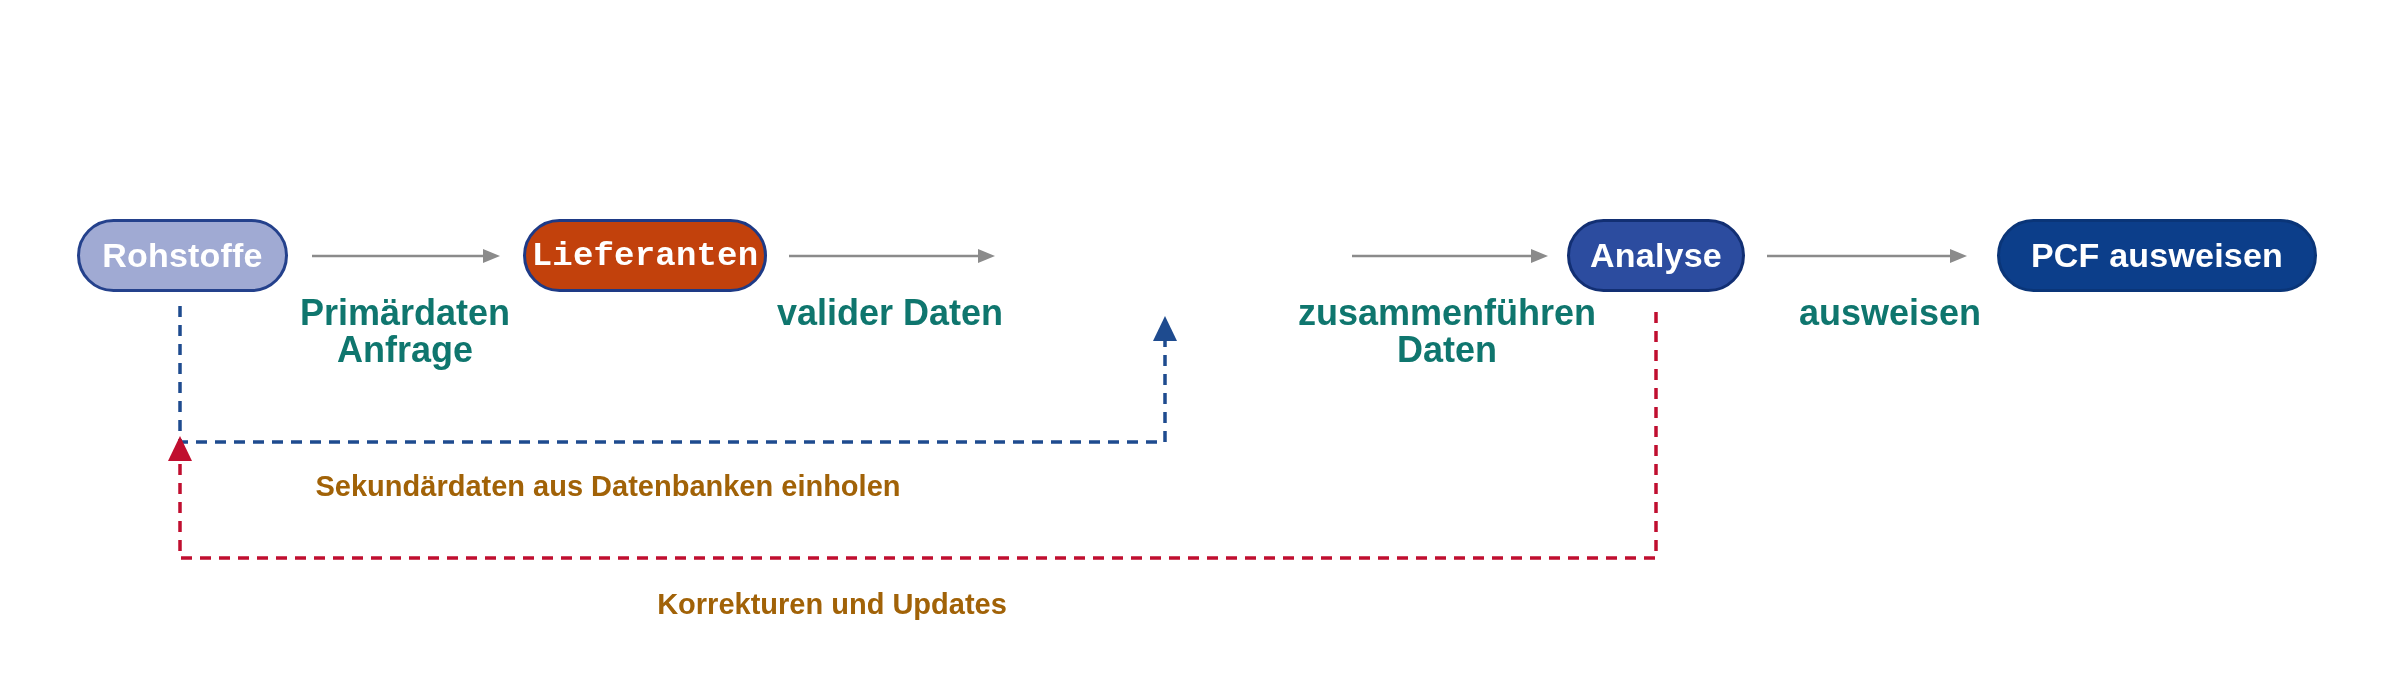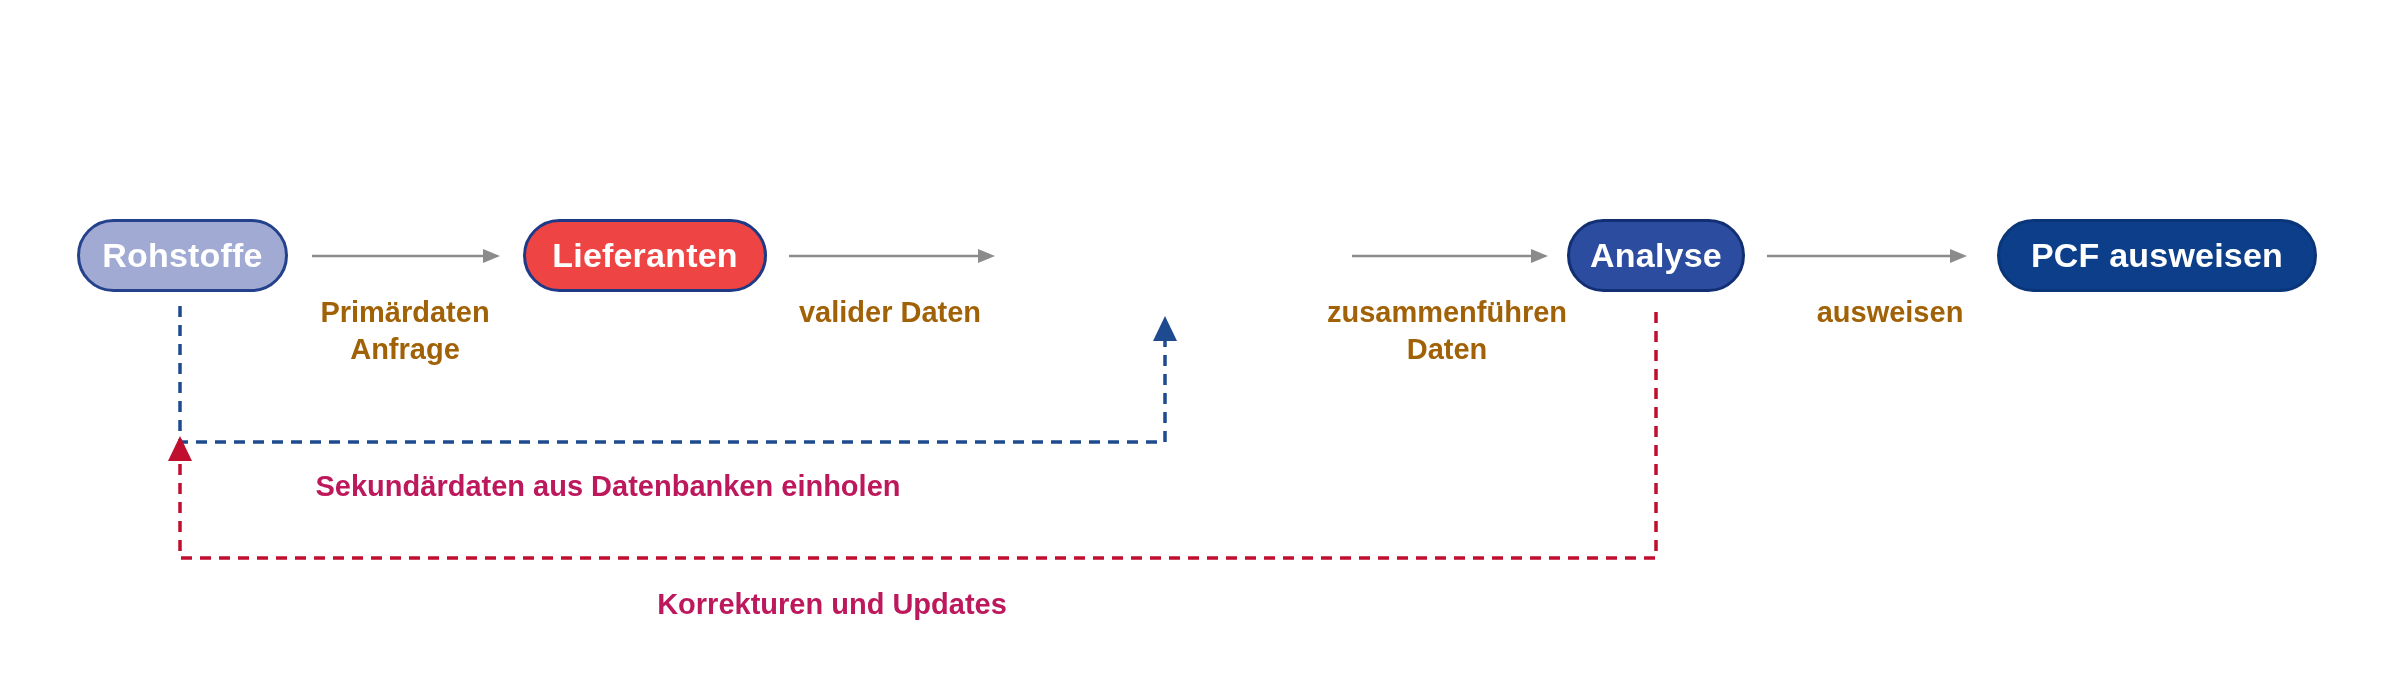--- a/index.html
+++ b/index.html
@@ -104,7 +104,7 @@
 
   <div class="node node-rohstoffe" style="background-color: rgb(160, 170, 211); border-color: rgb(36, 65, 140);">Rohstoffe</div>
 
-  <div class="node node-lieferanten" style="background-color: #ef4444; border-color: rgb(30, 58, 134);">Lieferanten</div>
+  <div class="node node-lieferanten" style="background-color: #c2410c; border-color: rgb(30, 58, 134); font-family: Liberation Mono, monospace;">Lieferanten</div>
 
 
   <div class="node node-analyse" style="background-color: rgb(44, 76, 159); border-color: rgb(18, 47, 115); text-align: center;">Analyse</div>

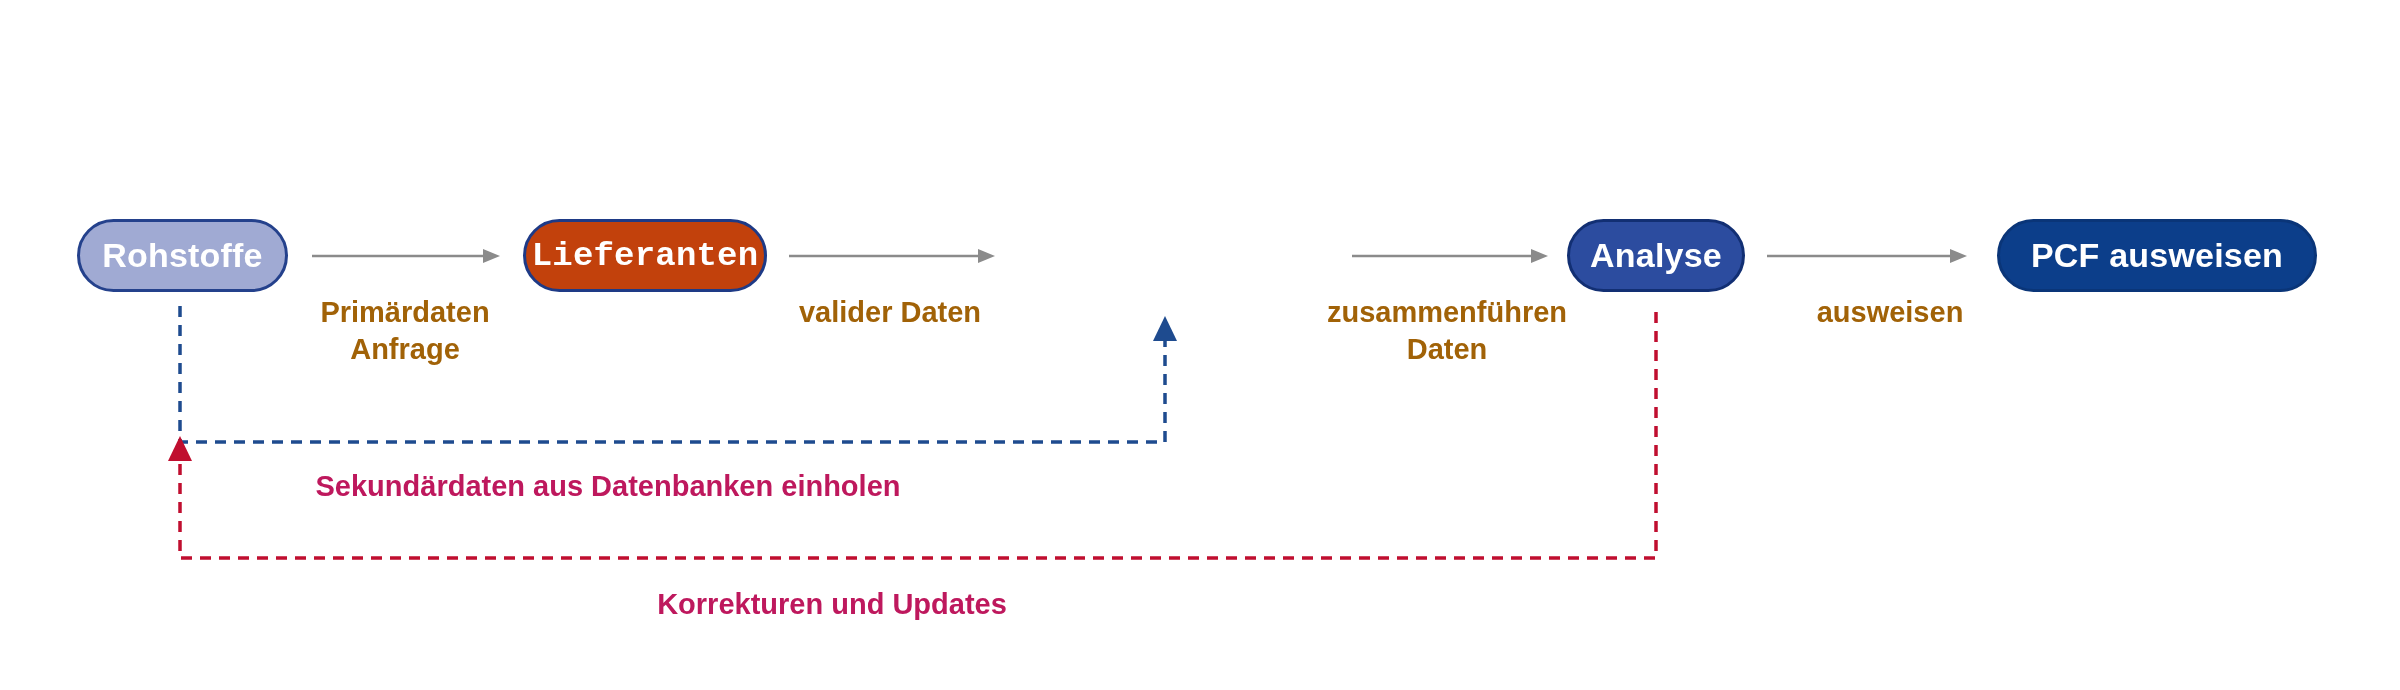--- a/index.html
+++ b/index.html
@@ -43,8 +43,8 @@
     top: 294px;
     transform: translateX(-50%);
     text-align: center;
-    color: #a16207;
-    font-size: 29px;
+    color: #0f766e;
+    font-size: 36px;
     font-weight: bold;
     line-height: 37px;
     white-space: nowrap;

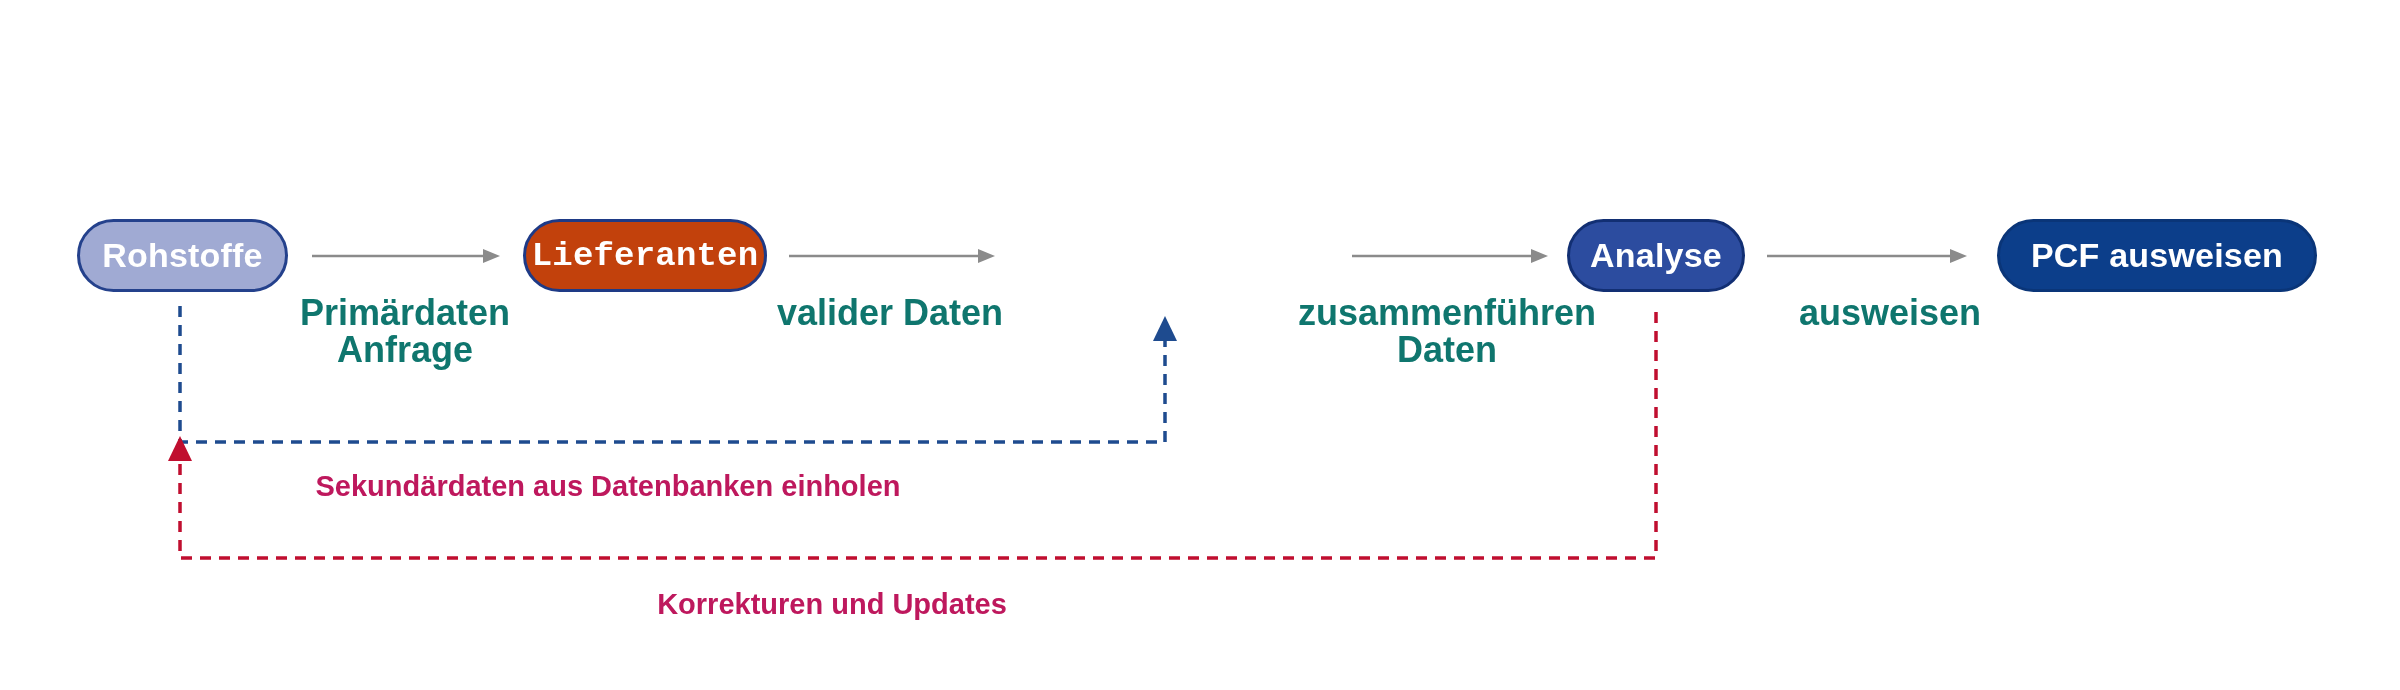--- a/index.html
+++ b/index.html
@@ -58,7 +58,7 @@
     position: absolute;
     transform: translateX(-50%);
     text-align: left;
-    color: #be185d;
+    color: #a16207;
     font-size: 29px;
     font-weight: bold;
     line-height: 37px;

